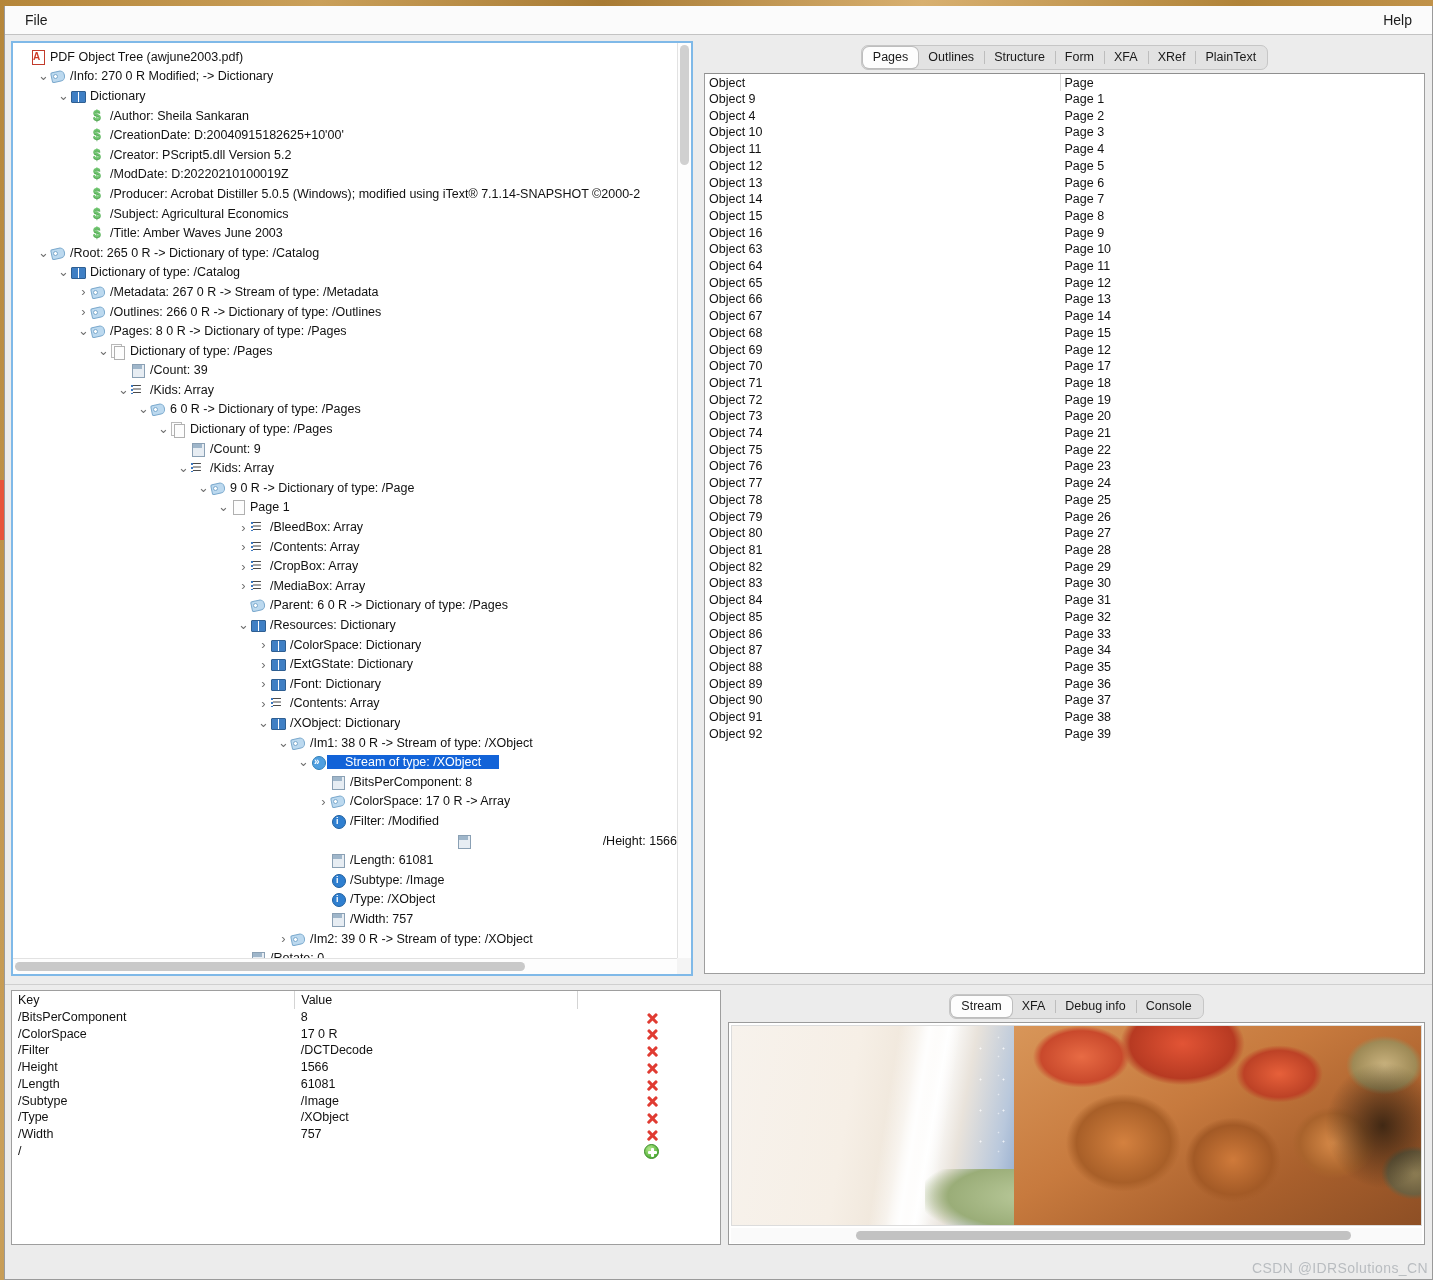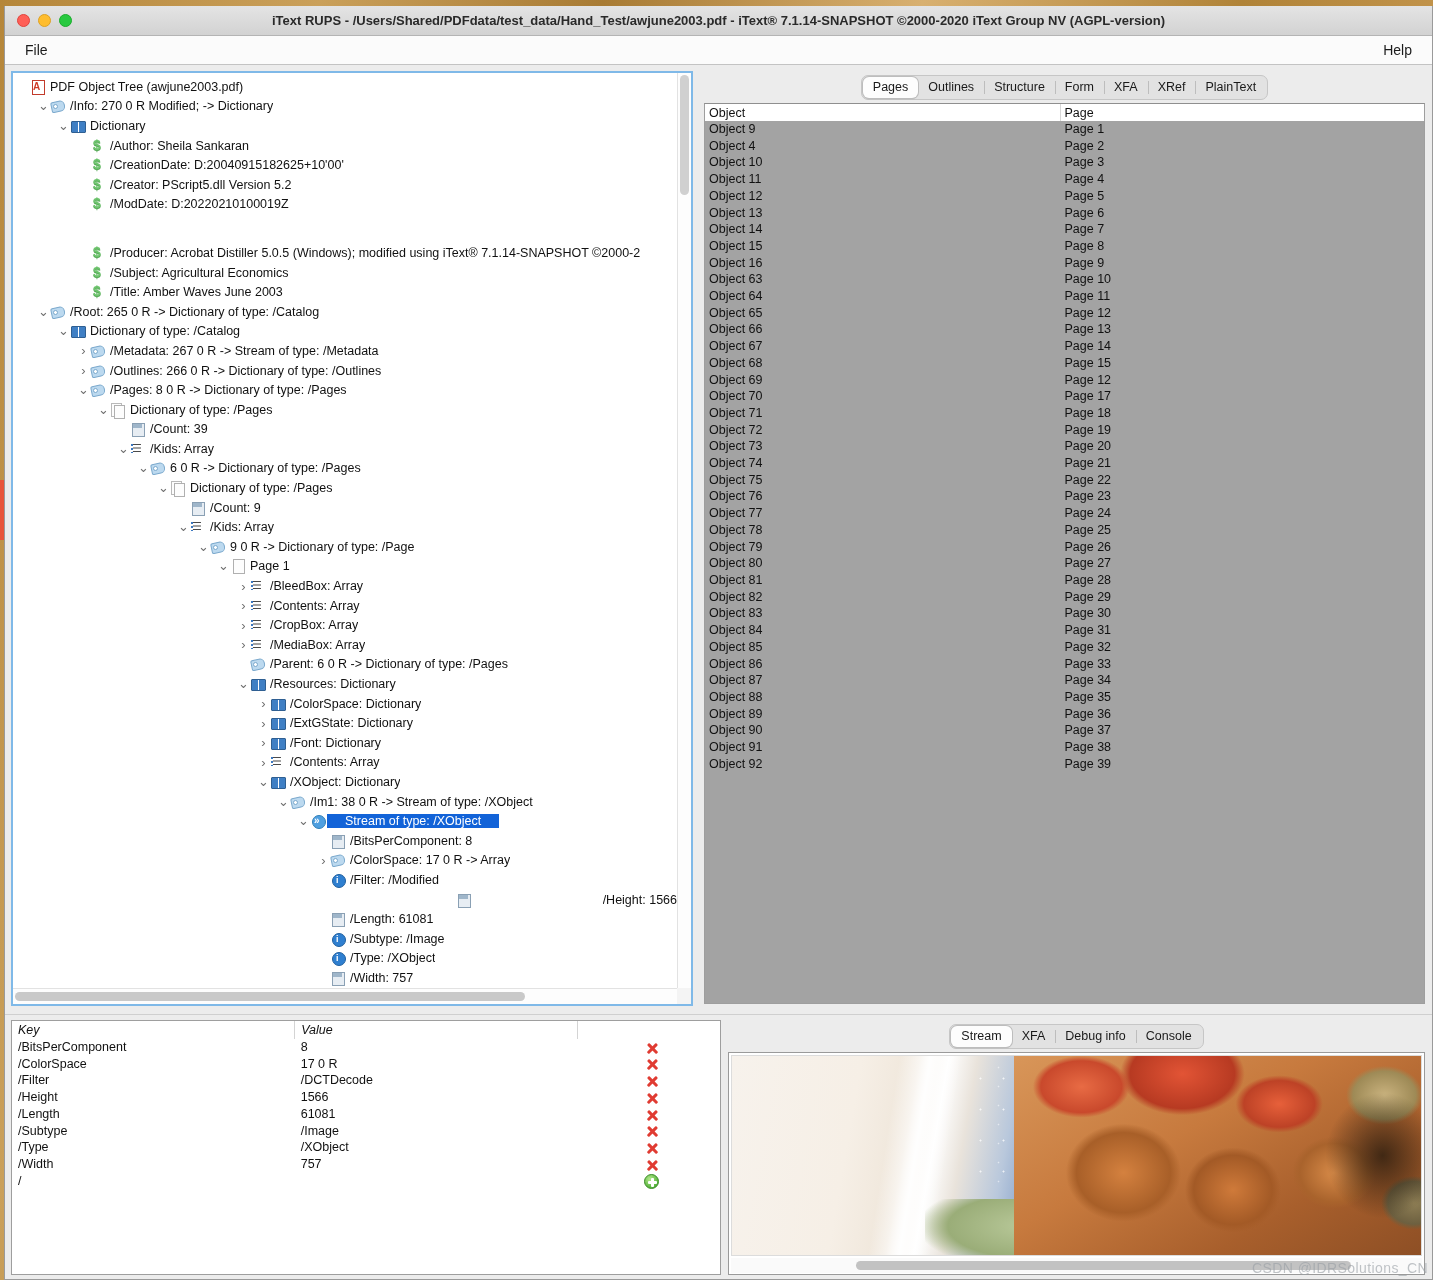--- a/index.html
+++ b/index.html
@@ -359,14 +359,6 @@
 
 <div class="window">
 
-  <div class="titlebar">
-    <div class="traffic">
-      <div class="dot red"></div>
-      <div class="dot yellow"></div>
-      <div class="dot green"></div>
-    </div>
-    <div class="title-text">iText RUPS - /Users/Shared/PDFdata/test_data/Hand_Test/awjune2003.pdf - iText® 7.1.14-SNAPSHOT ©2000-2020 iText Group NV (AGPL-version)</div>
-  </div>
 
   <div class="menubar">
     <div class="menu-item">File</div>

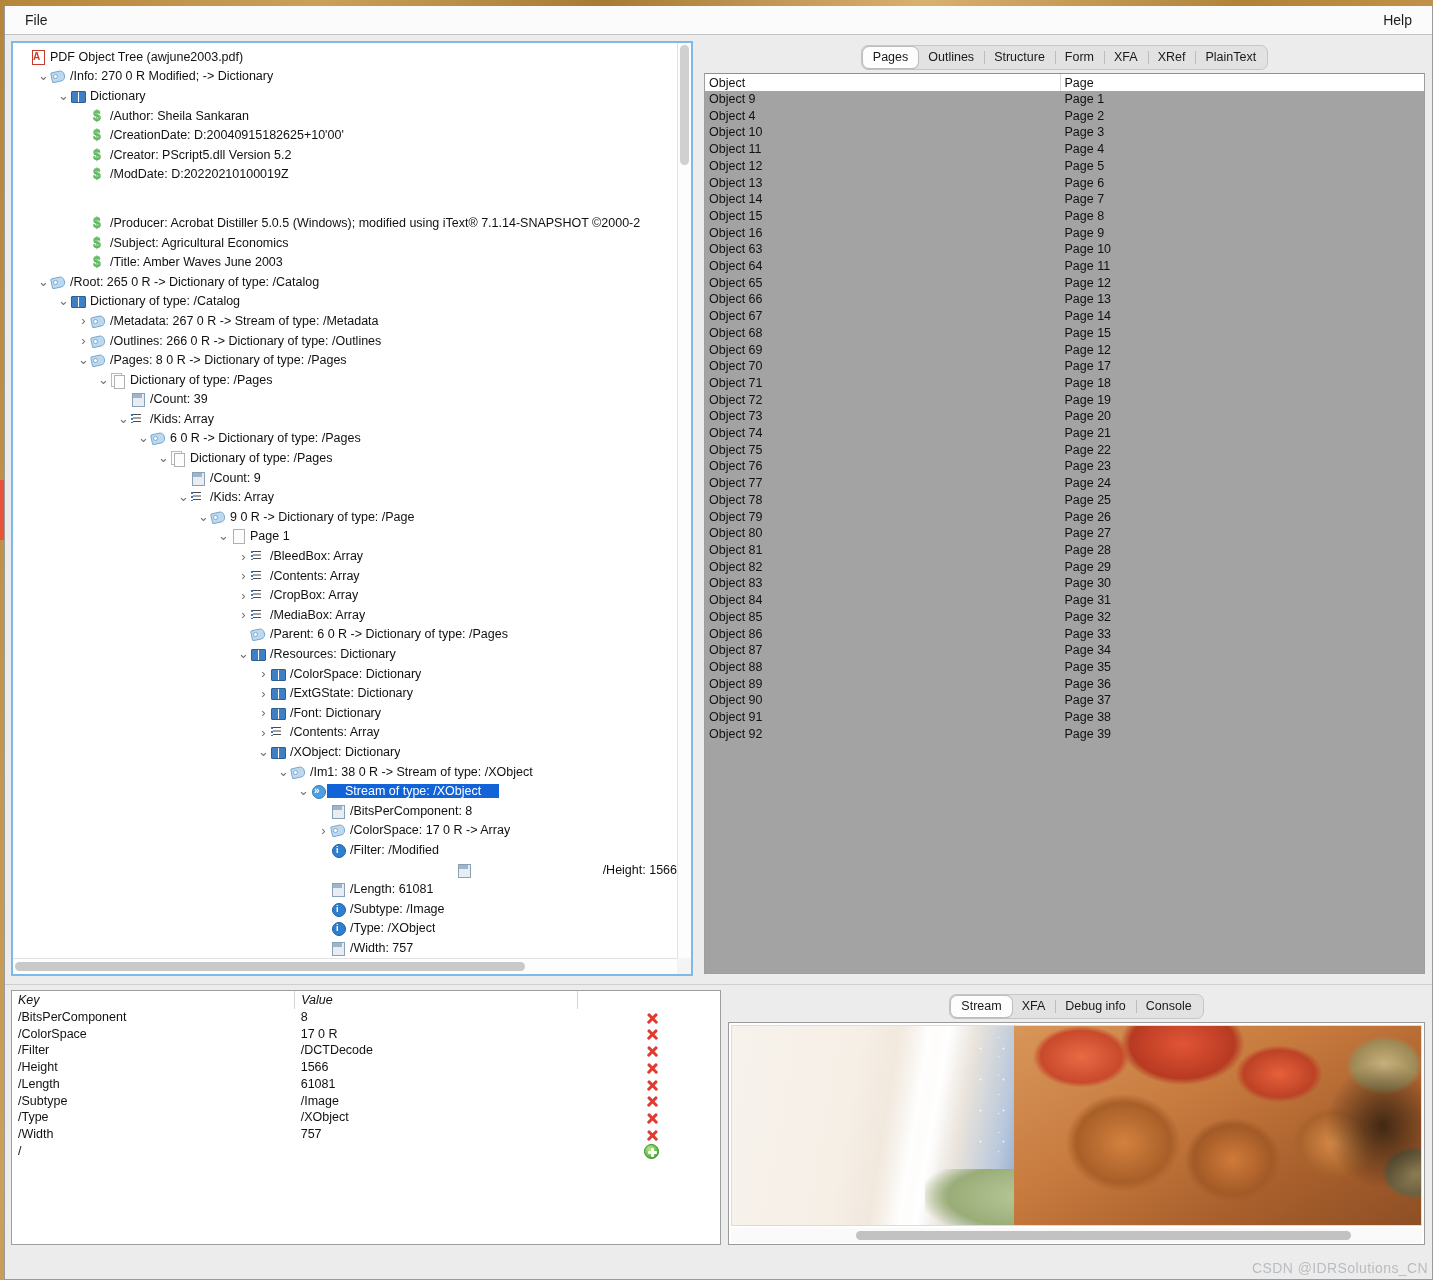--- a/index.html
+++ b/index.html
@@ -195,7 +195,7 @@
   .table-box {
     flex:1;
     margin: 0 1px 2px 1px;
-    background:#a3a3a3;
+    background:#ffffff;
     border:1px solid #9e9e9e;
     border-top:1px solid #8f8f8f;
     overflow:hidden;

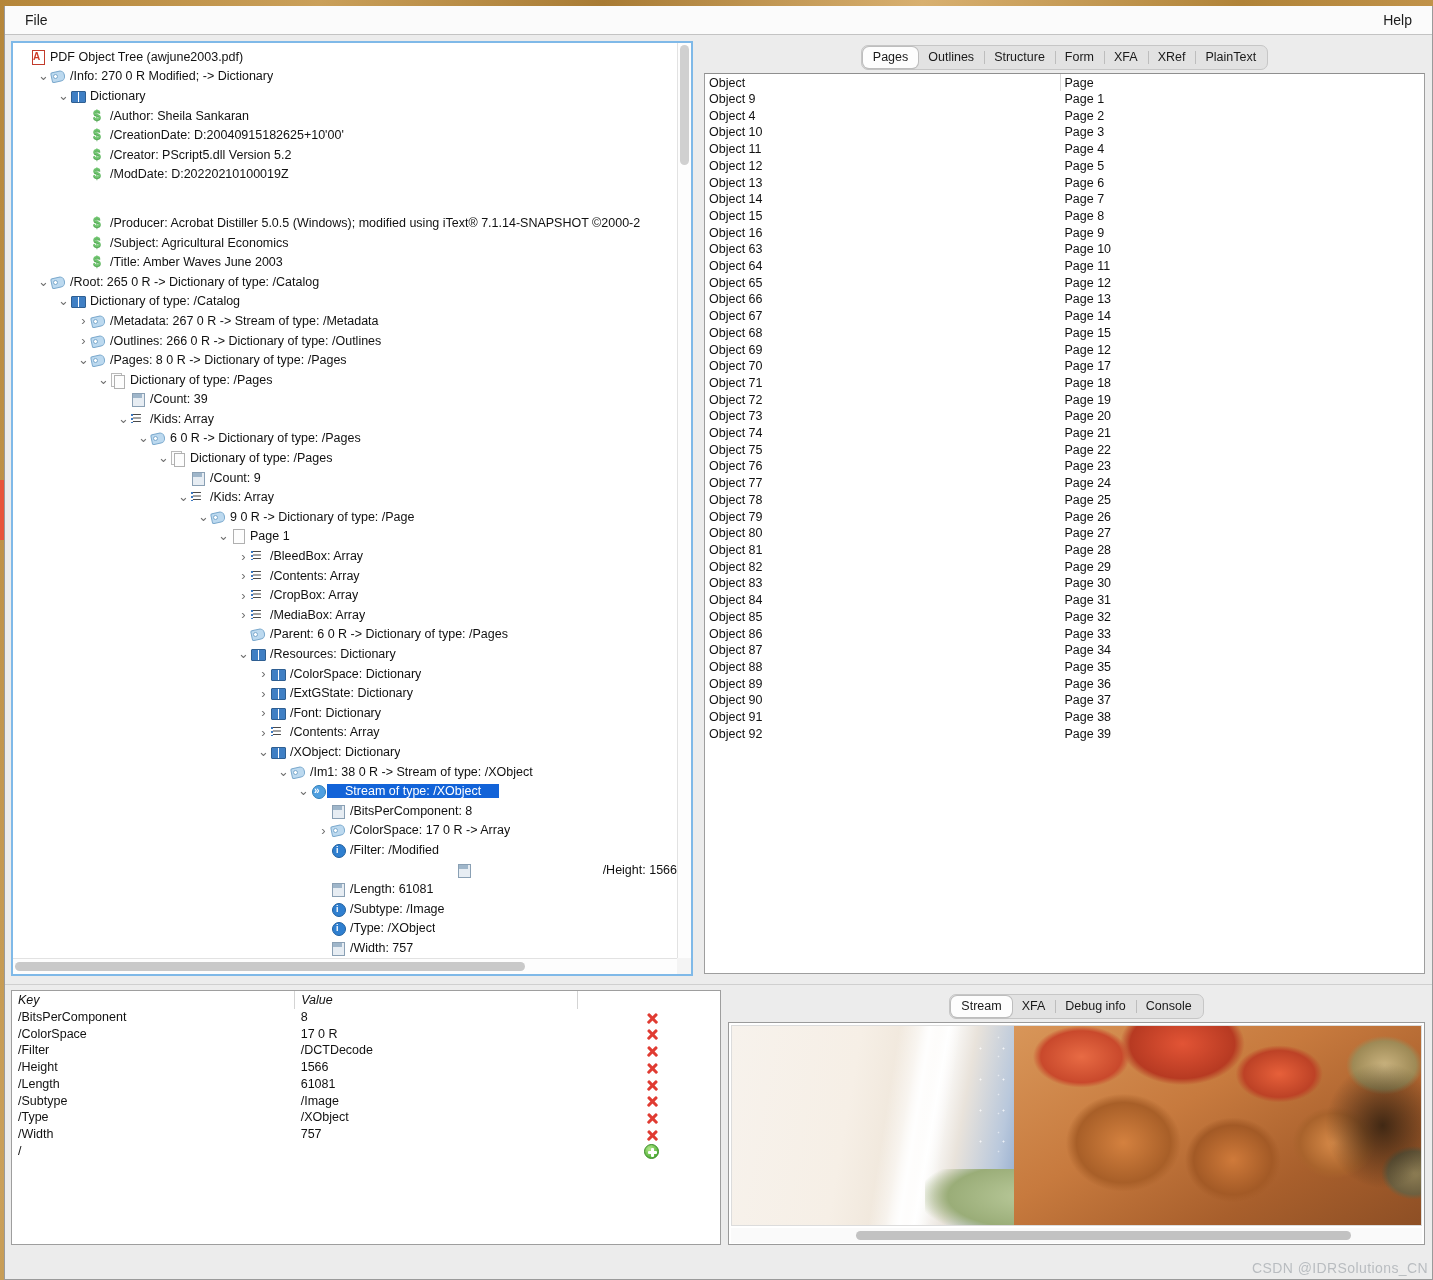--- a/index.html
+++ b/index.html
@@ -407,7 +407,7 @@
               <span class="ticon ic-dollar"></span>
               <span class="tlabel">/ModDate: D:20220210100019Z</span>
             </div>
-            <div class="trow" style="padding-left: 60px; margin-top: 29px;">
+            <div class="trow" style="padding-left: 60px;">
               <span class="handle none"></span>
               <span class="ticon ic-dollar"></span>
               <span class="tlabel">/Producer: Acrobat Distiller 5.0.5 (Windows); modified using iText® 7.1.14-SNAPSHOT ©2000-2</span>

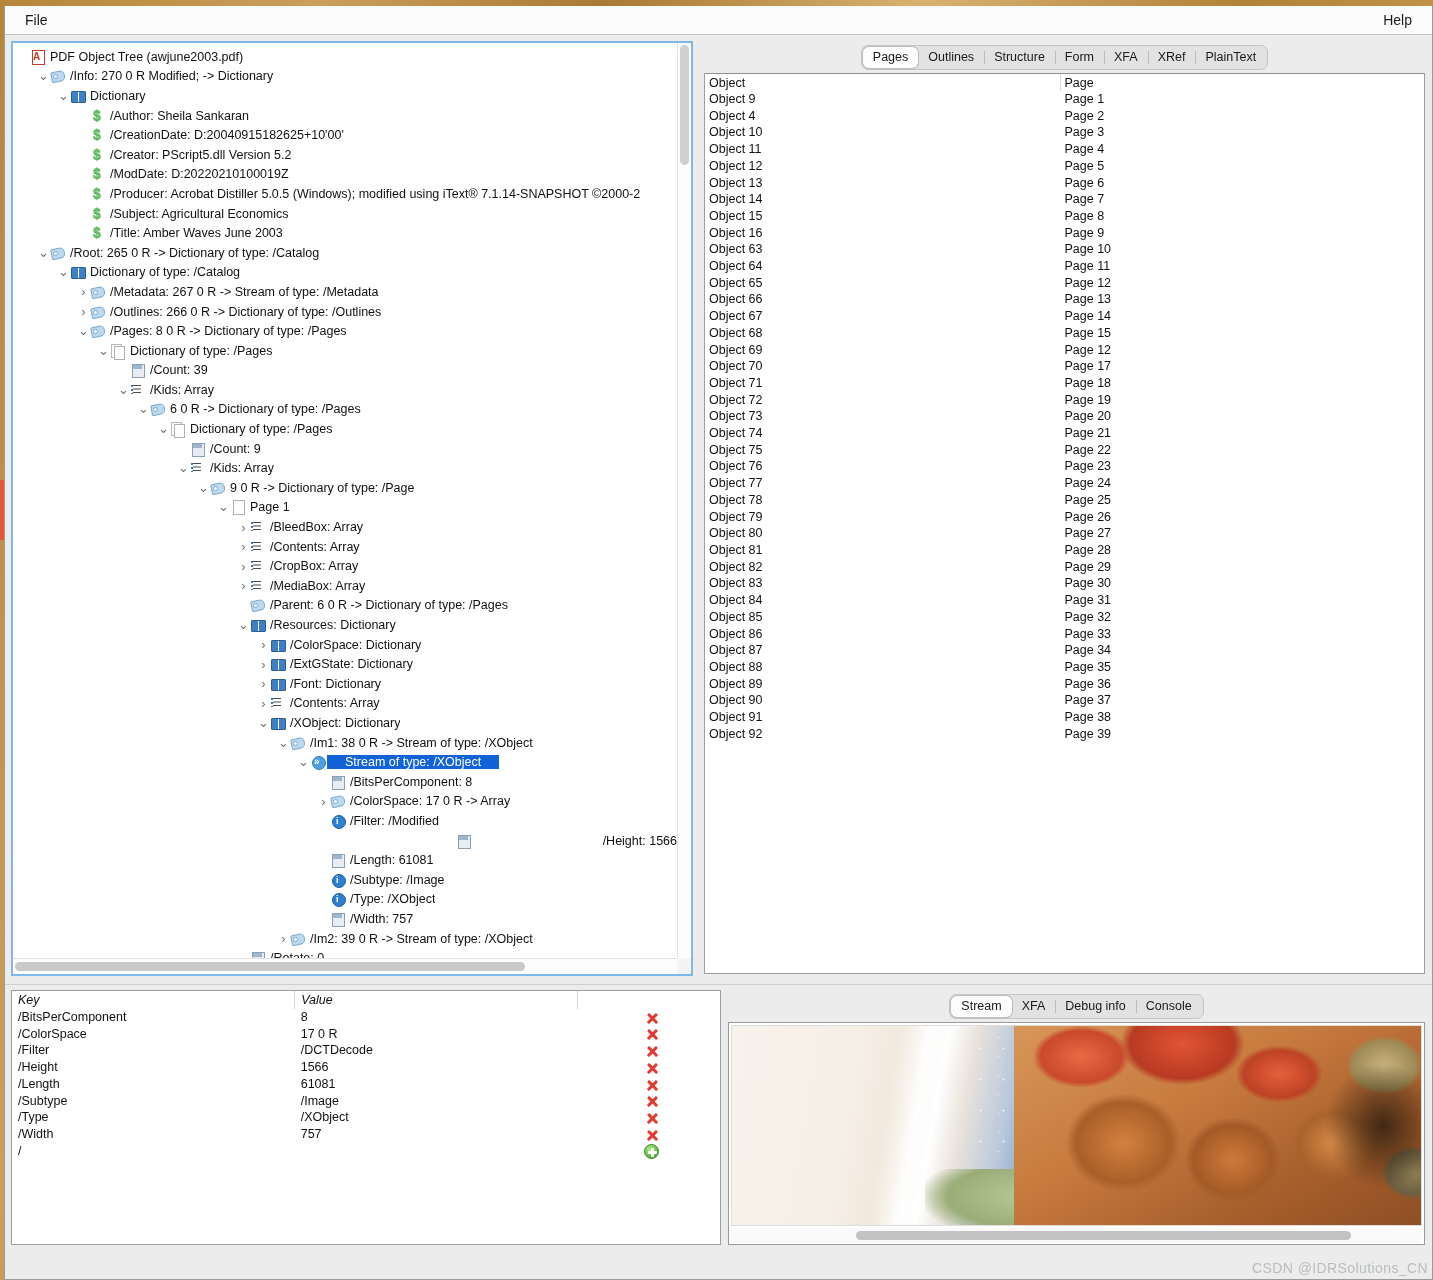--- a/index.html
+++ b/index.html
@@ -244,7 +244,6 @@
     height:18px; padding: 0 0 0 6px;
     border-right:1px solid #d4d4d4;
     background:#fff;
-    font-style:italic;
   }
   .kvtbl th:last-child{border-right:none;}
   .kvtbl td {

